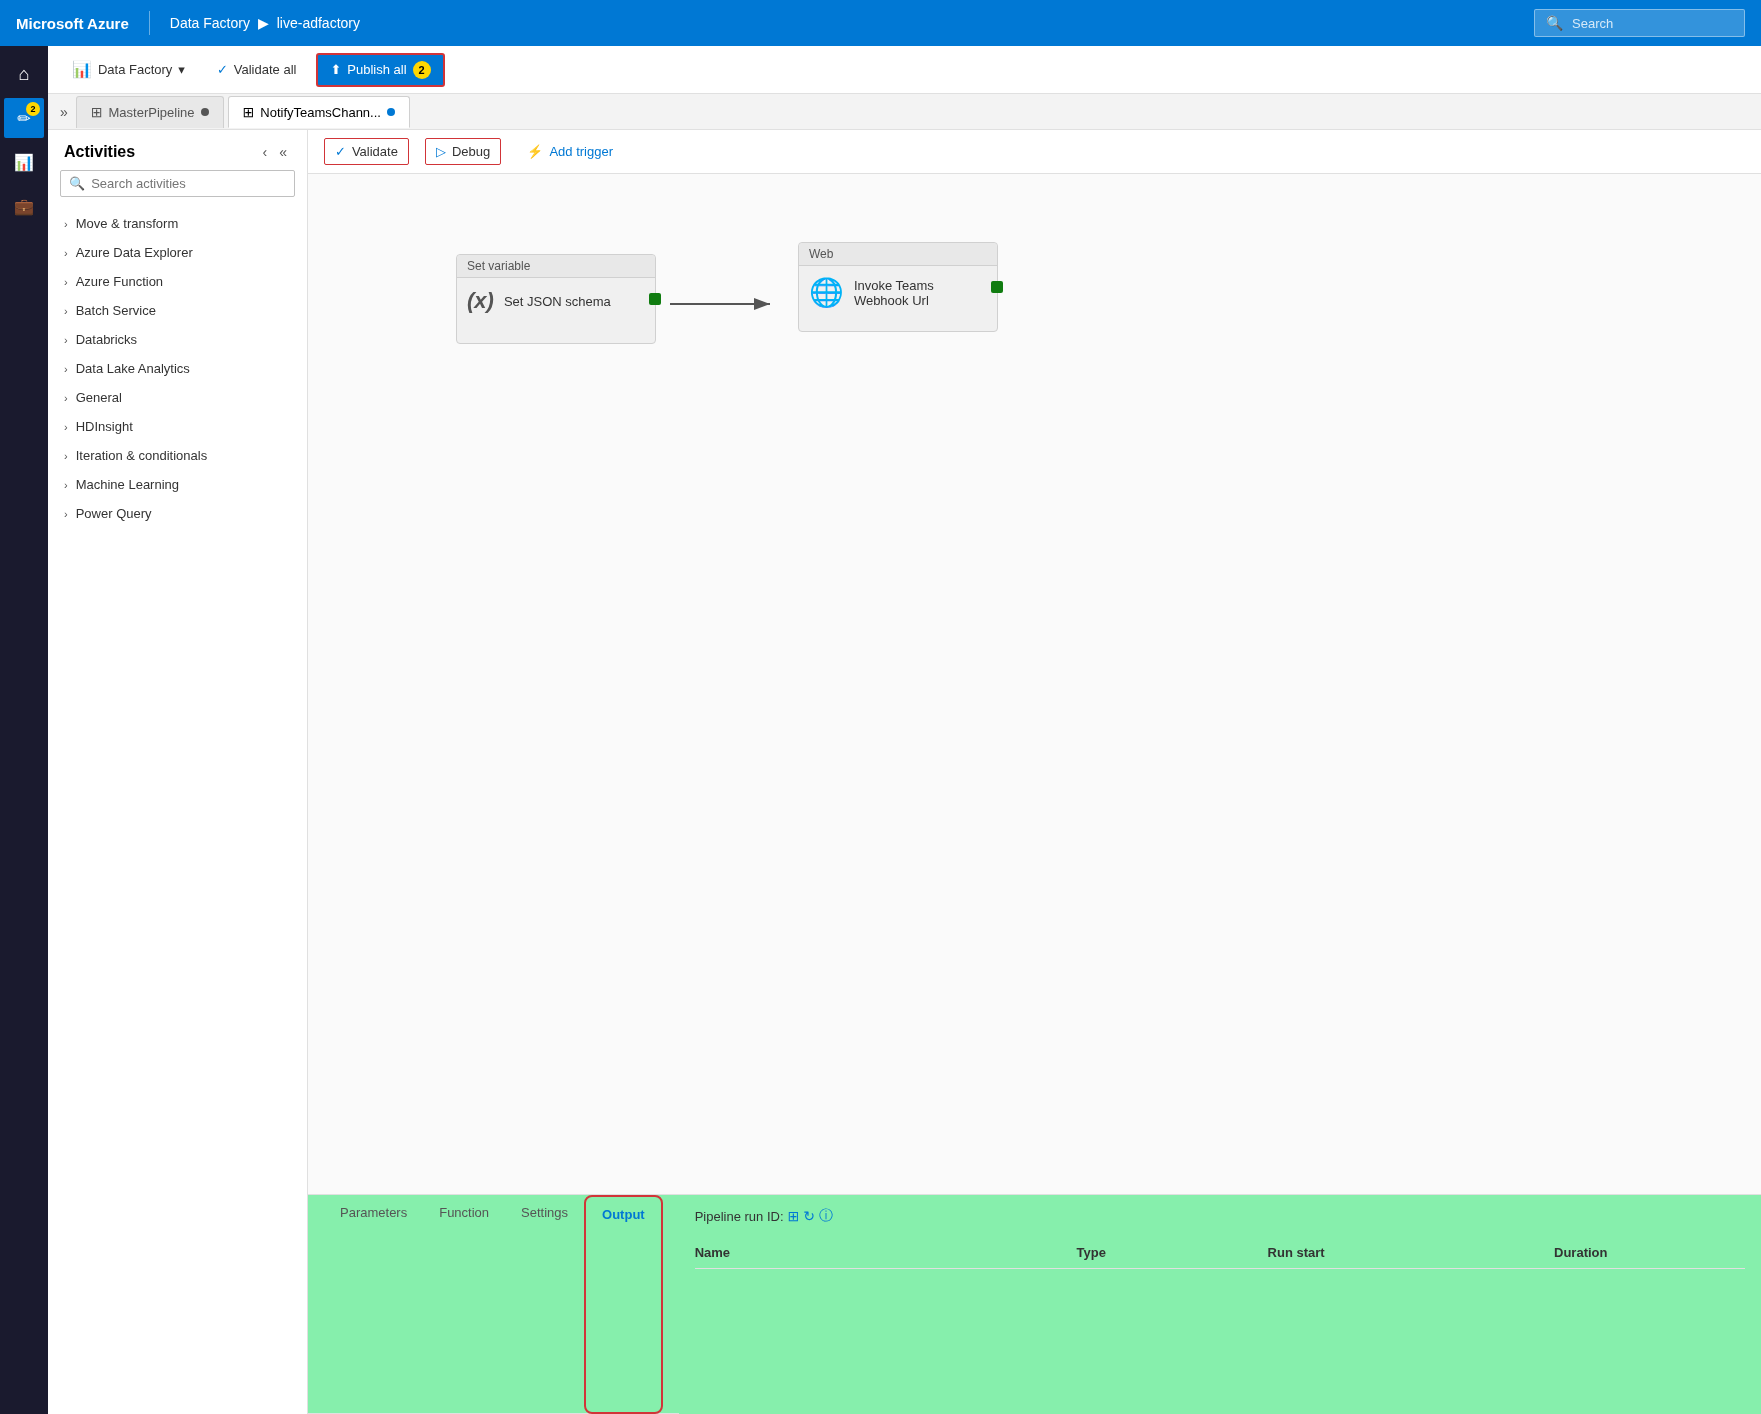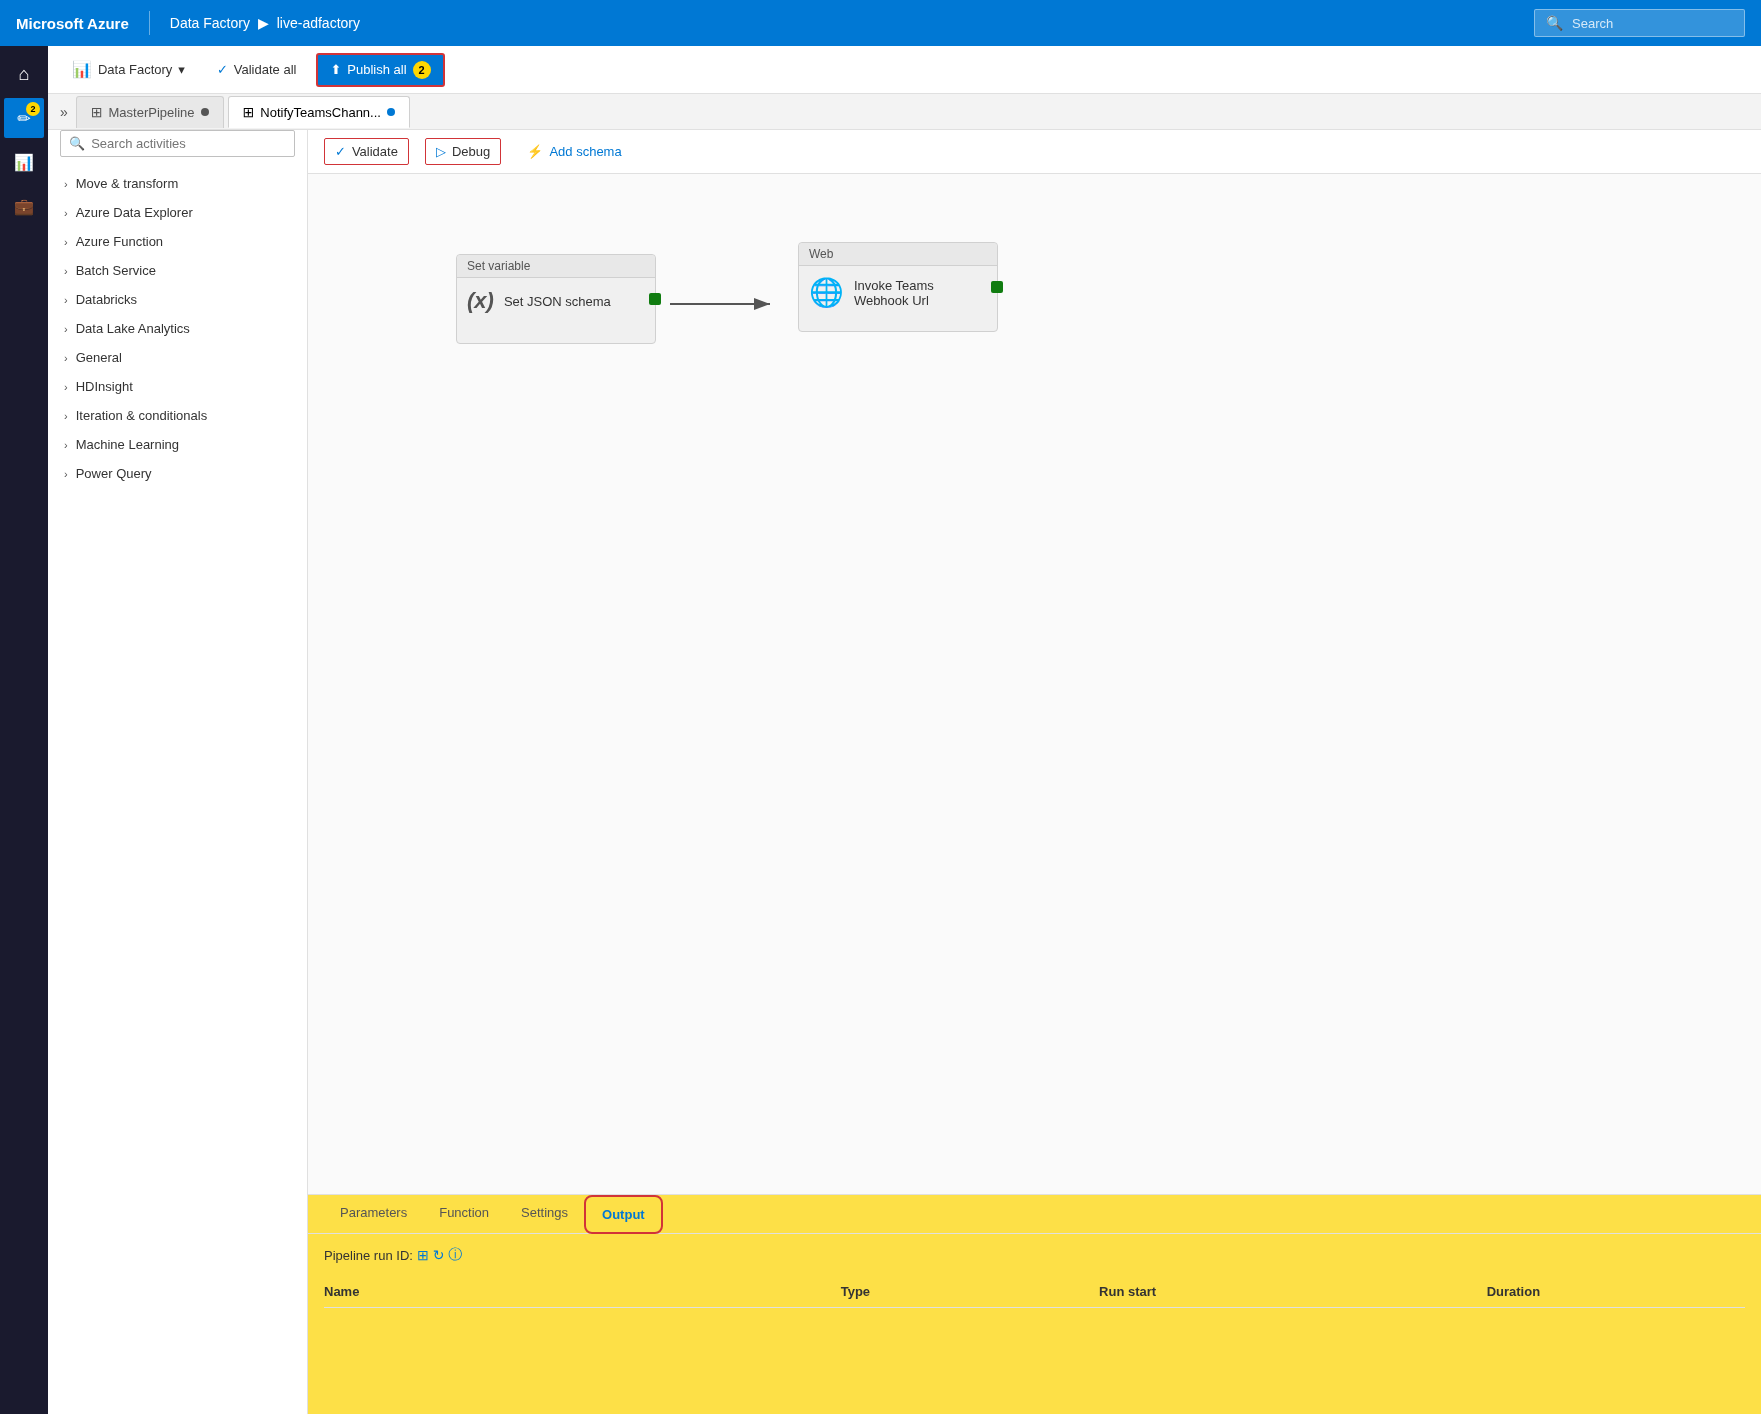--- a/index.html
+++ b/index.html
@@ -406,6 +406,13 @@
     <div class="body-area">
 
       <div class="activities-panel">
+        <div class="activities-header">
+          <span class="activities-title">Activities</span>
+          <div class="activities-controls">
+            <button class="ctrl-btn">‹</button>
+            <button class="ctrl-btn">«</button>
+          </div>
+        </div>
         <div class="search-box">
           <span class="search-icon-small">🔍</span>
           <input type="text" placeholder="Search activities" style="">

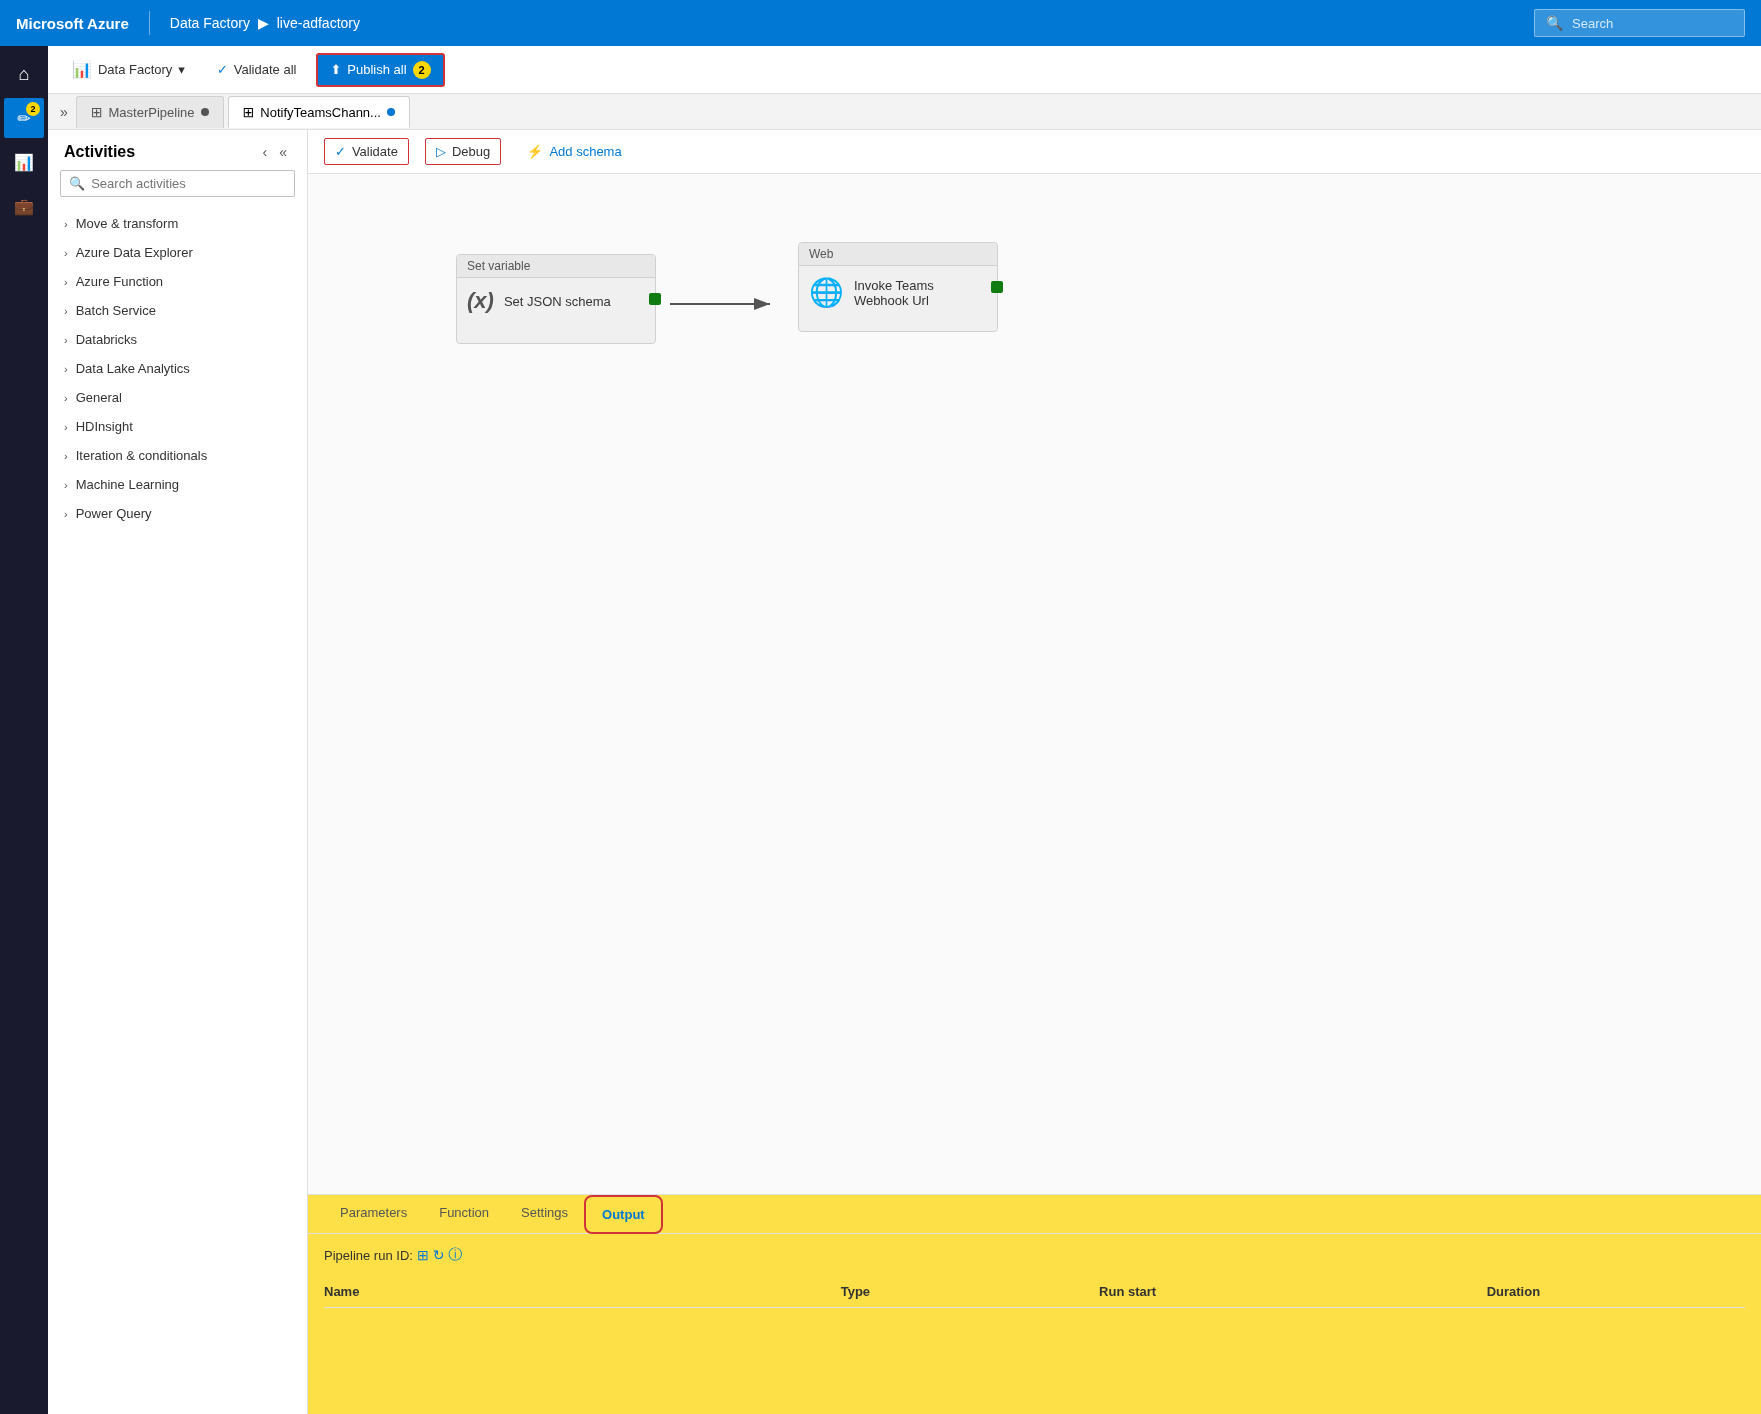--- a/index.html
+++ b/index.html
@@ -477,7 +477,7 @@
           </button>
           <button class="canvas-btn-plain">
             <span style="color:#0078d4;">⚡</span>
-            <span>Add schema</span>
+            <span>Add trigger</span>
           </button>
         </div>
 

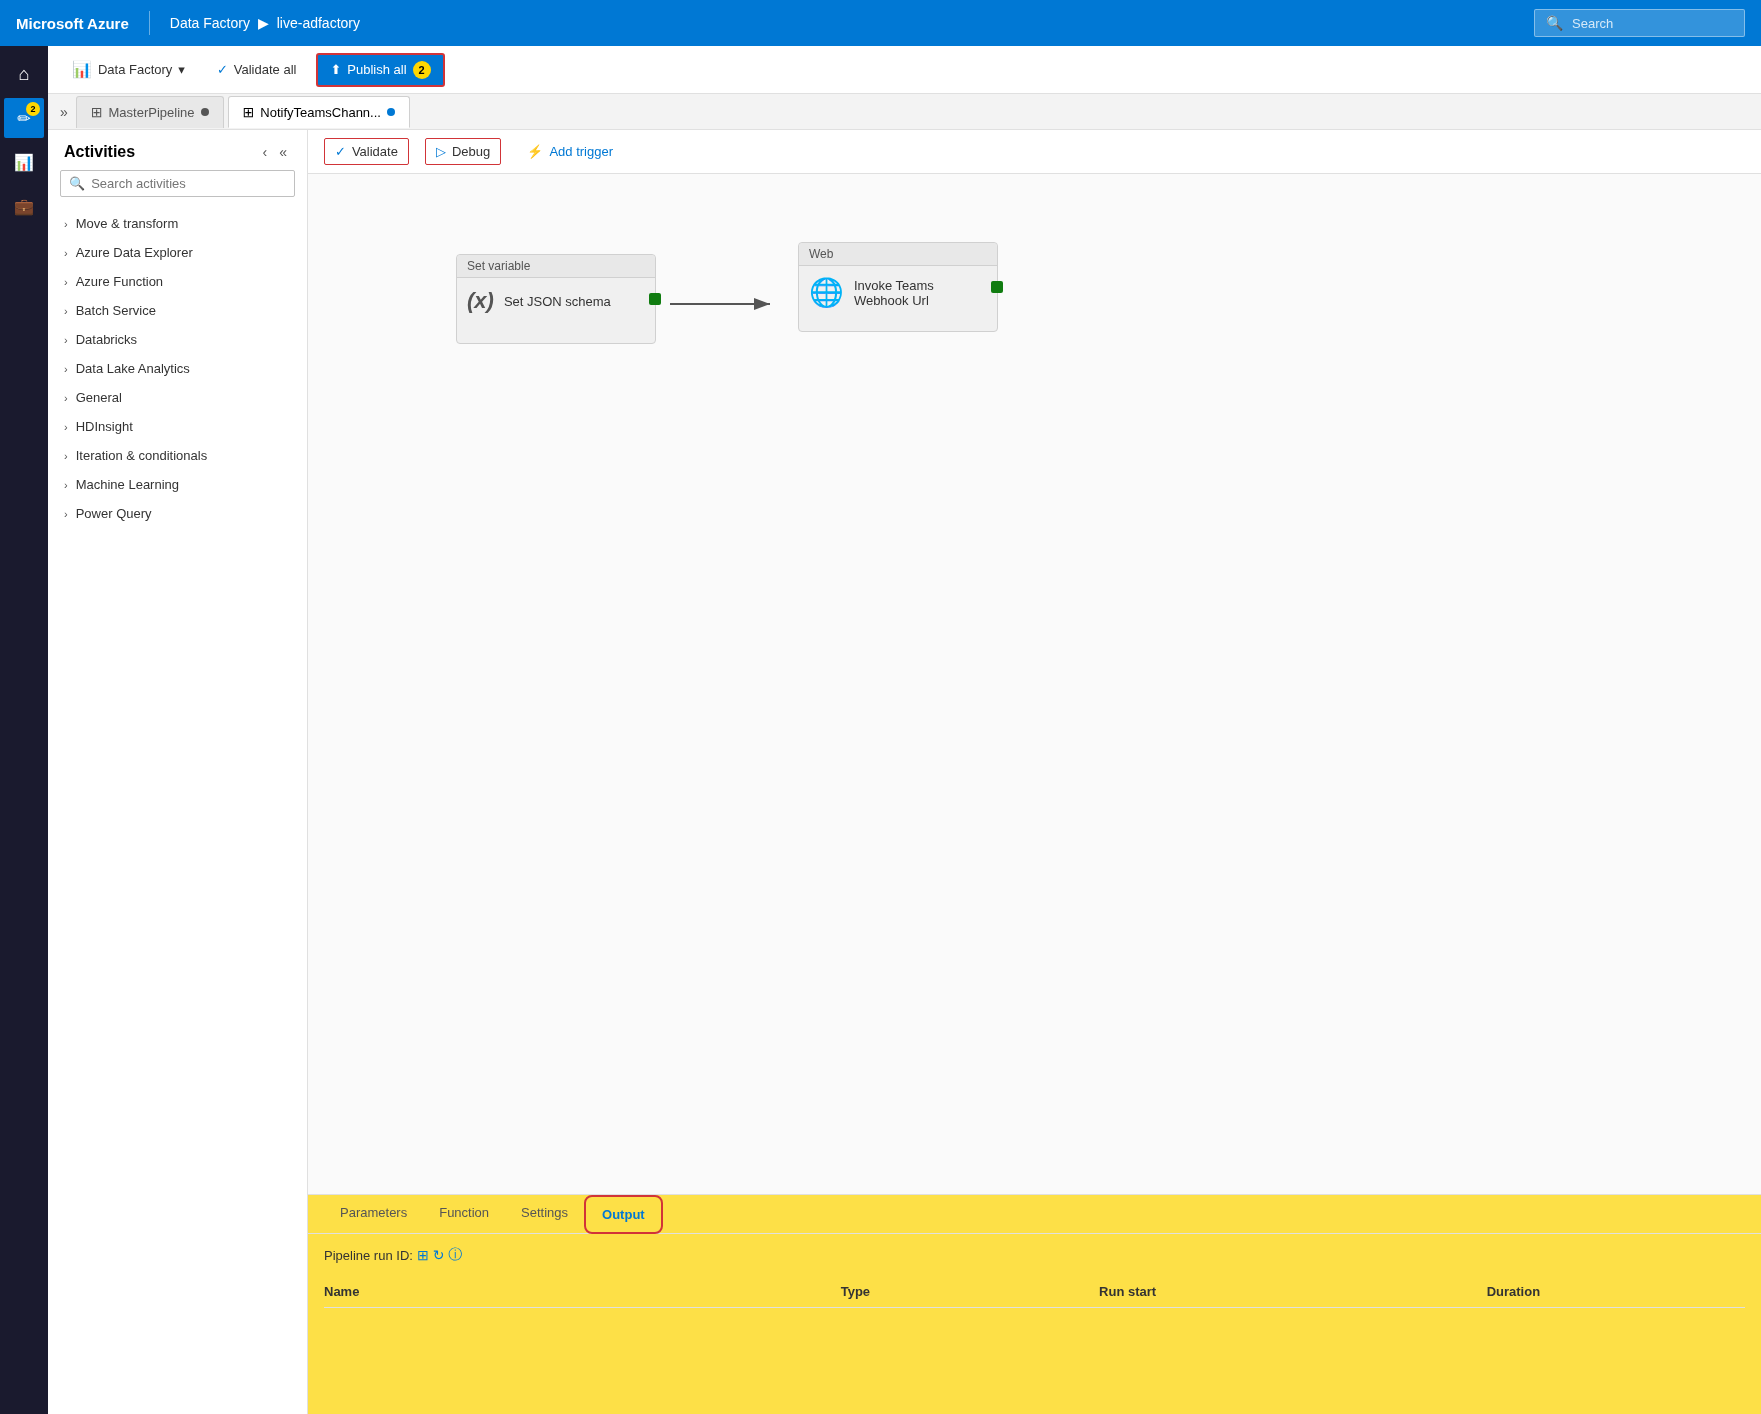--- a/index.html
+++ b/index.html
@@ -285,11 +285,10 @@
 
     
     .bottom-panel {
-      background: #fde047;
+      background: #86efac;
       border-top: 1px solid #e0e0e0;
       height: 220px;
       display: flex;
-      flex-direction: column;
     }
     .bottom-tabs {
       display: flex;

